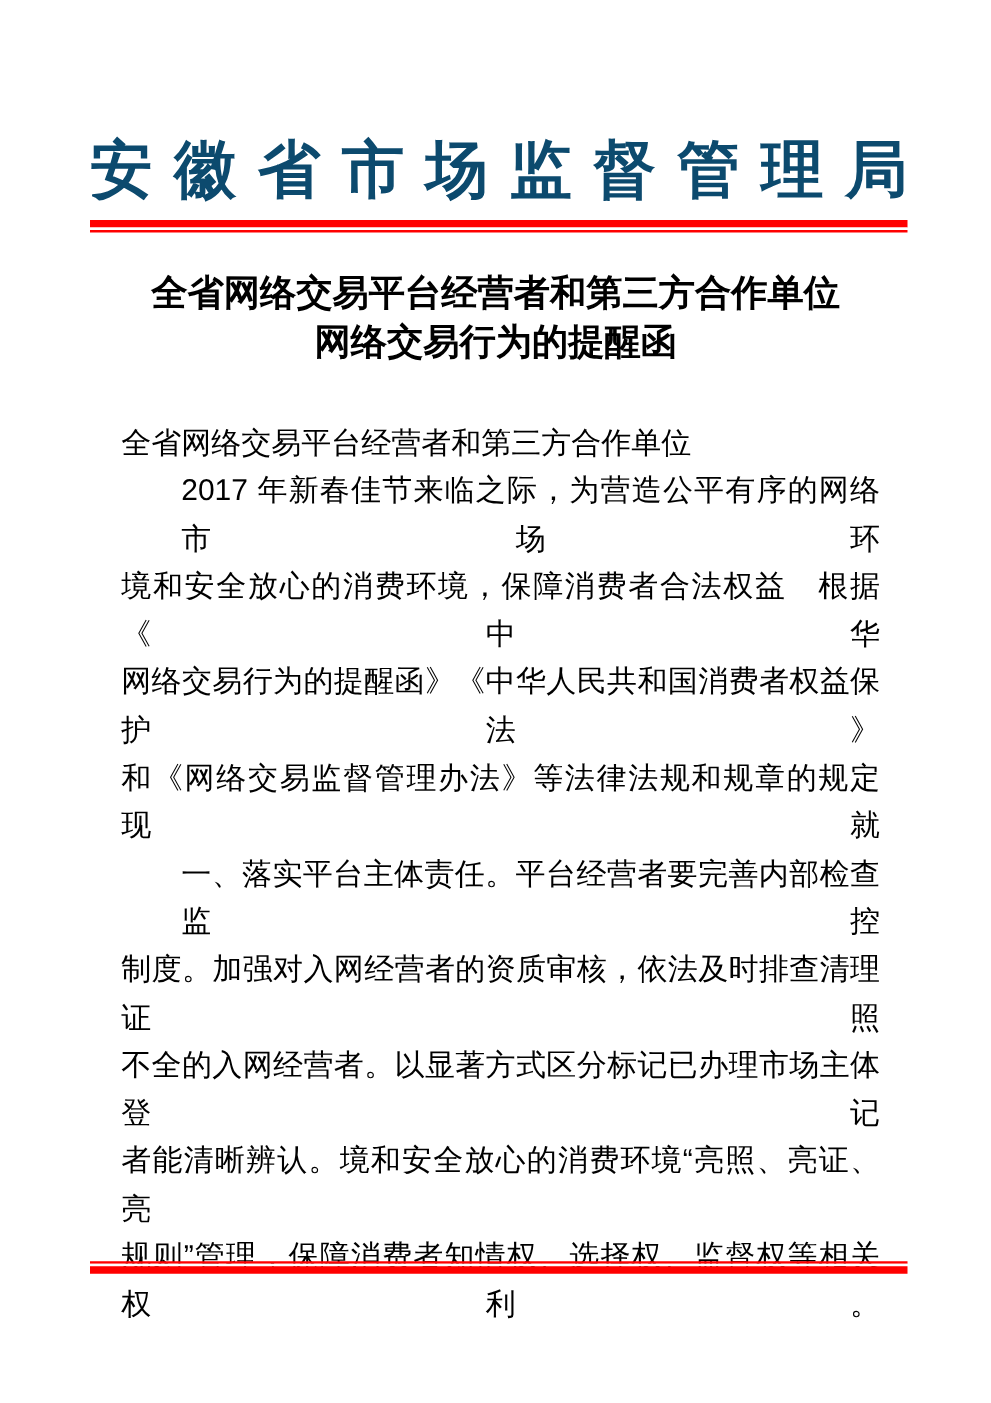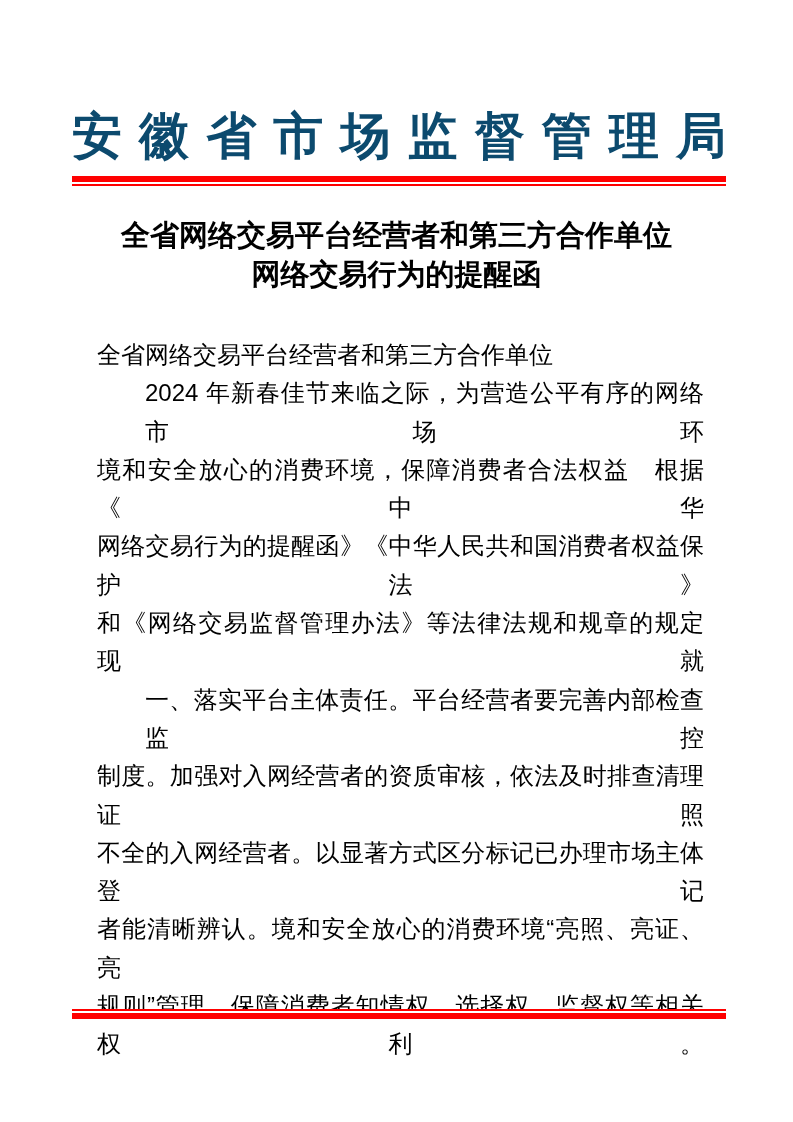--- a/index.html
+++ b/index.html
@@ -85,7 +85,7 @@
 
   <div class="body-block" id="body-lines">
       <div class="bline noj">全省网络交易平台经营者和第三方合作单位</div>
-      <div class="bline ind">2024 年新春佳节来临之际，为营造公平有序的网络市场环</div>
+      <div class="bline ind">2017 年新春佳节来临之际，为营造公平有序的网络市场环</div>
       <div class="bline">境和安全放心的消费环境，保障消费者合法权益　根据《中华</div>
       <div class="bline">网络交易行为的提醒函》《中华人民共和国消费者权益保护法》</div>
       <div class="bline">和《网络交易监督管理办法》等法律法规和规章的规定　现就</div>

